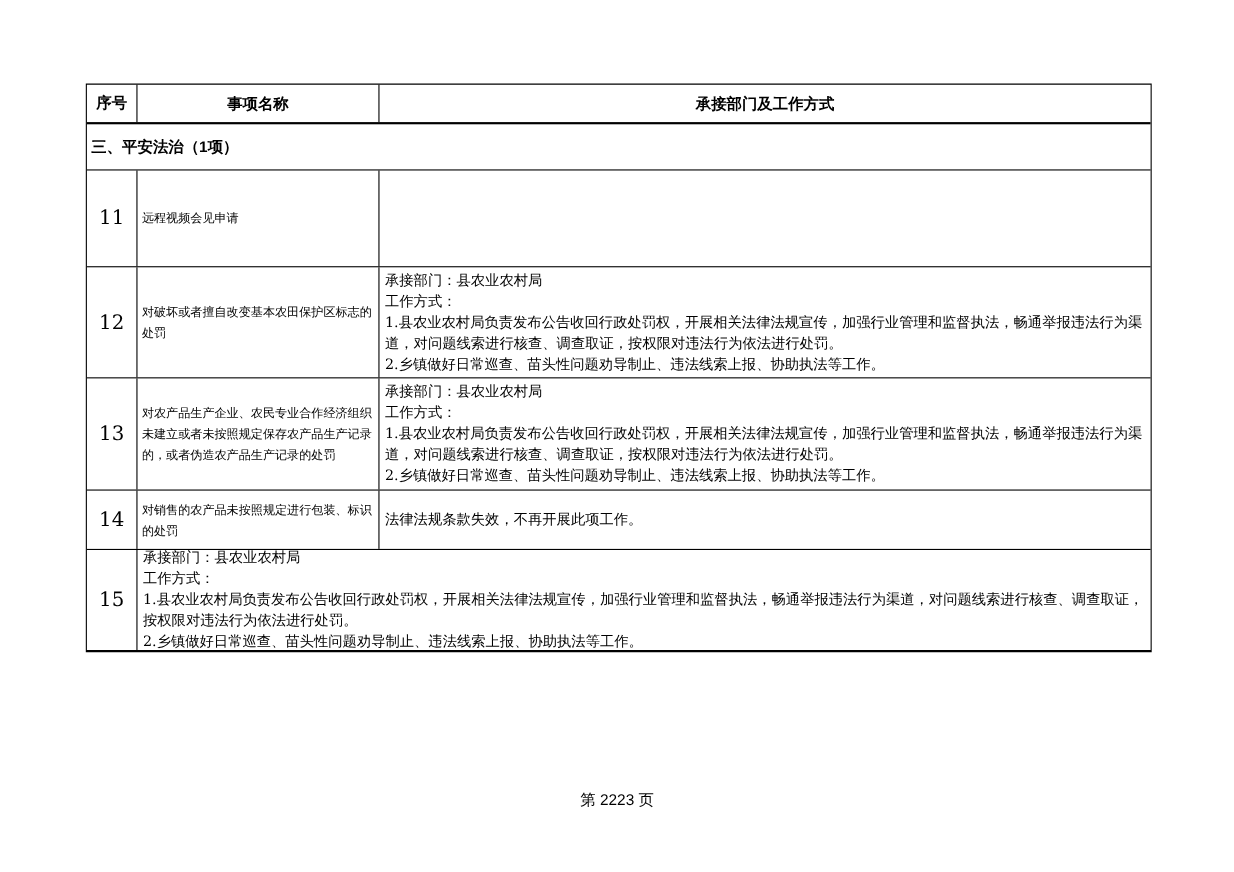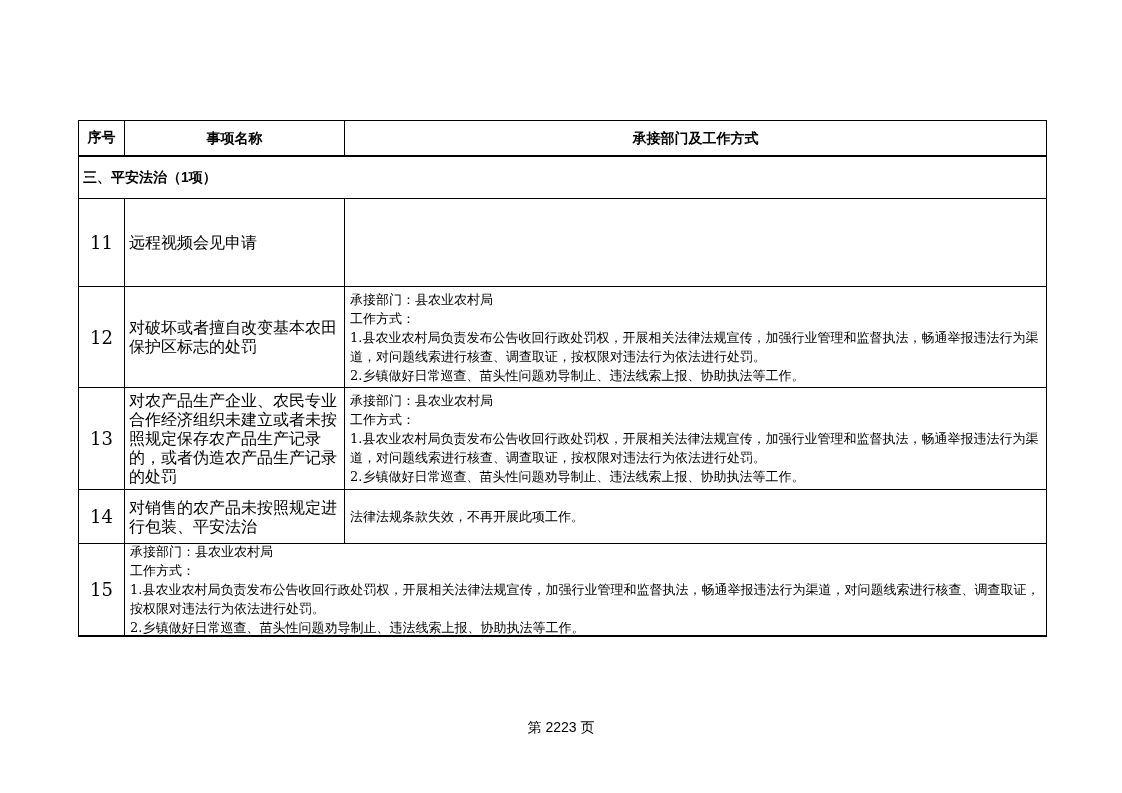--- a/index.html
+++ b/index.html
@@ -10,7 +10,6 @@
     position:absolute;left:78px;top:76px;width:969px;
     border:1px solid #000;border-bottom-width:2px;
     box-sizing:border-box;
-    margin-top:44px;
   }
   .trow{display:flex;border-bottom:1px solid #000;box-sizing:border-box;}
   .trow:last-child{border-bottom:none;}

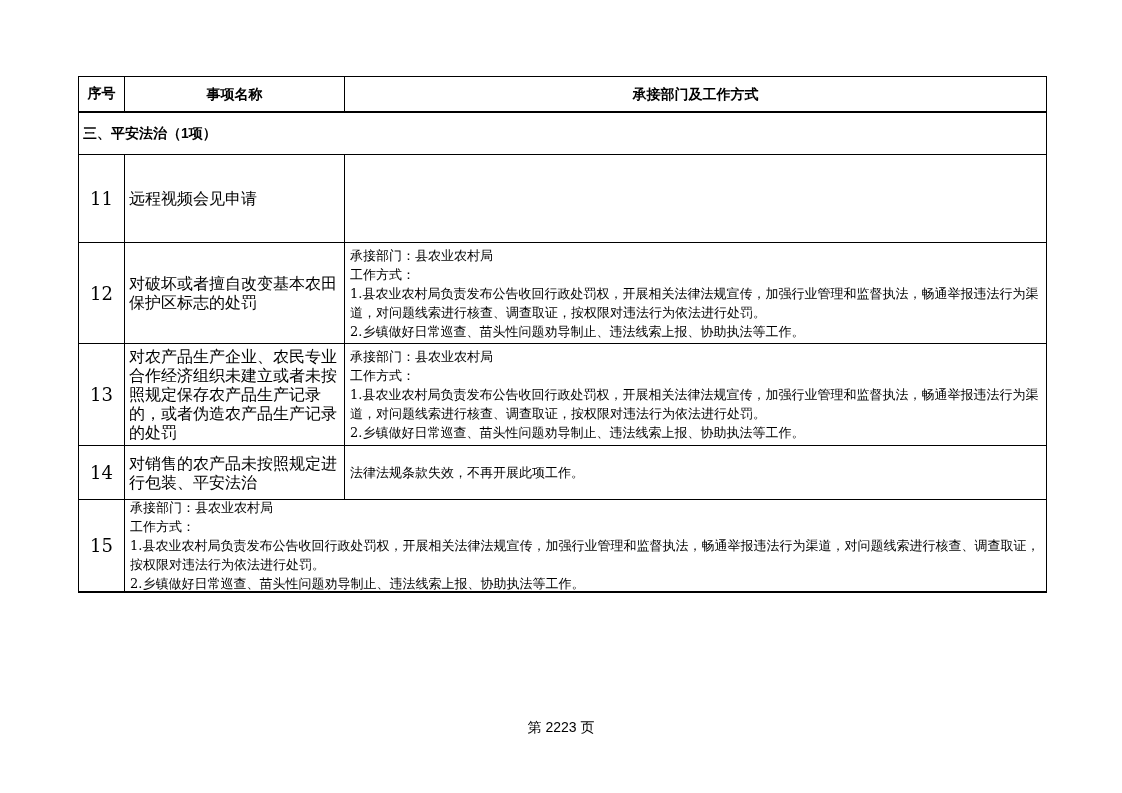--- a/index.html
+++ b/index.html
@@ -17,7 +17,7 @@
   .c1{width:46px;border-right:1px solid #000;display:flex;align-items:center;justify-content:center;
       font-size:18px;}
   .c2{width:220px;border-right:1px solid #000;display:flex;align-items:center;
-      padding:2px 4px;font-size:16px;line-height:19px;}
+      padding:2px 4px;font-size:11px;line-height:19px;}
   .c3{flex:1;display:flex;flex-direction:column;justify-content:center;
       padding:2px 5px;font-size:13px;line-height:19px;}
 

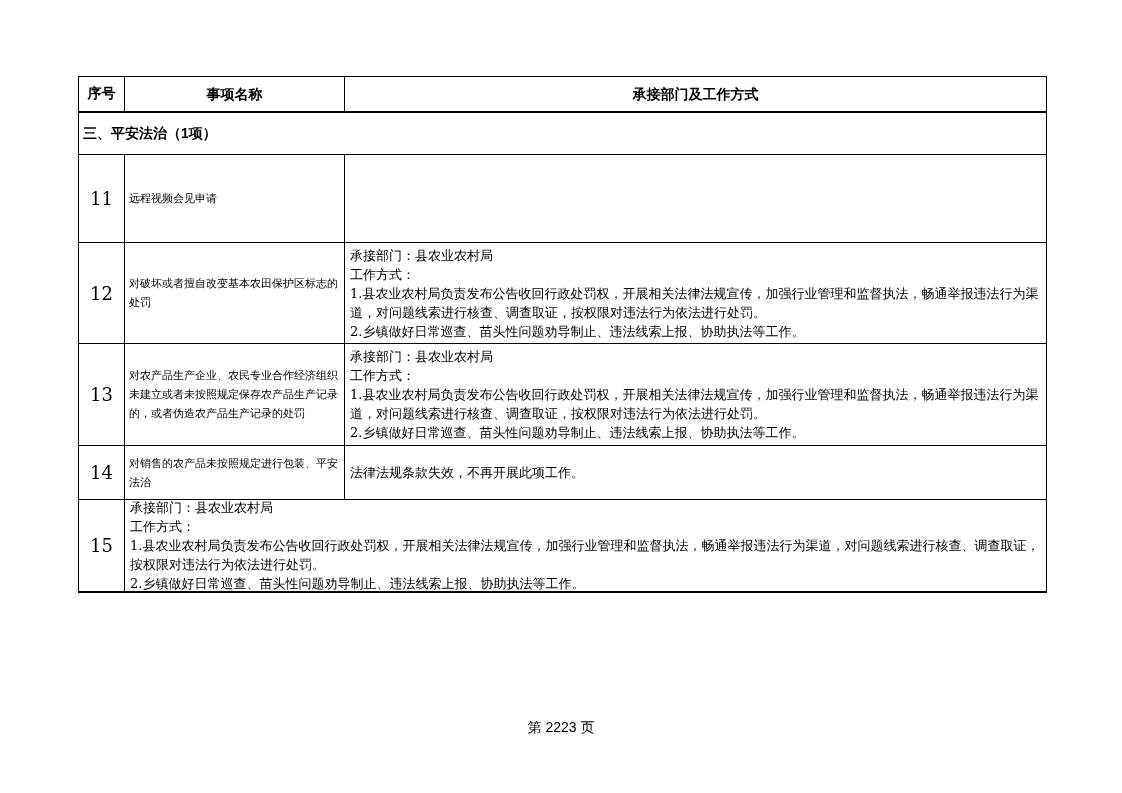--- a/index.html
+++ b/index.html
@@ -92,7 +92,7 @@
     <div class="trow" style="height:54px">
       <div class="c1">14</div>
       <div class="c2">
-        <div>对销售的农产品未按照规定进行包装、平安法治</div>
+        <div>对销售的农产品未按照规定进行包装、标识的处罚</div>
       </div>
       <div class="c3">
         <div class="dline">法律法规条款失效，不再开展此项工作。</div>

